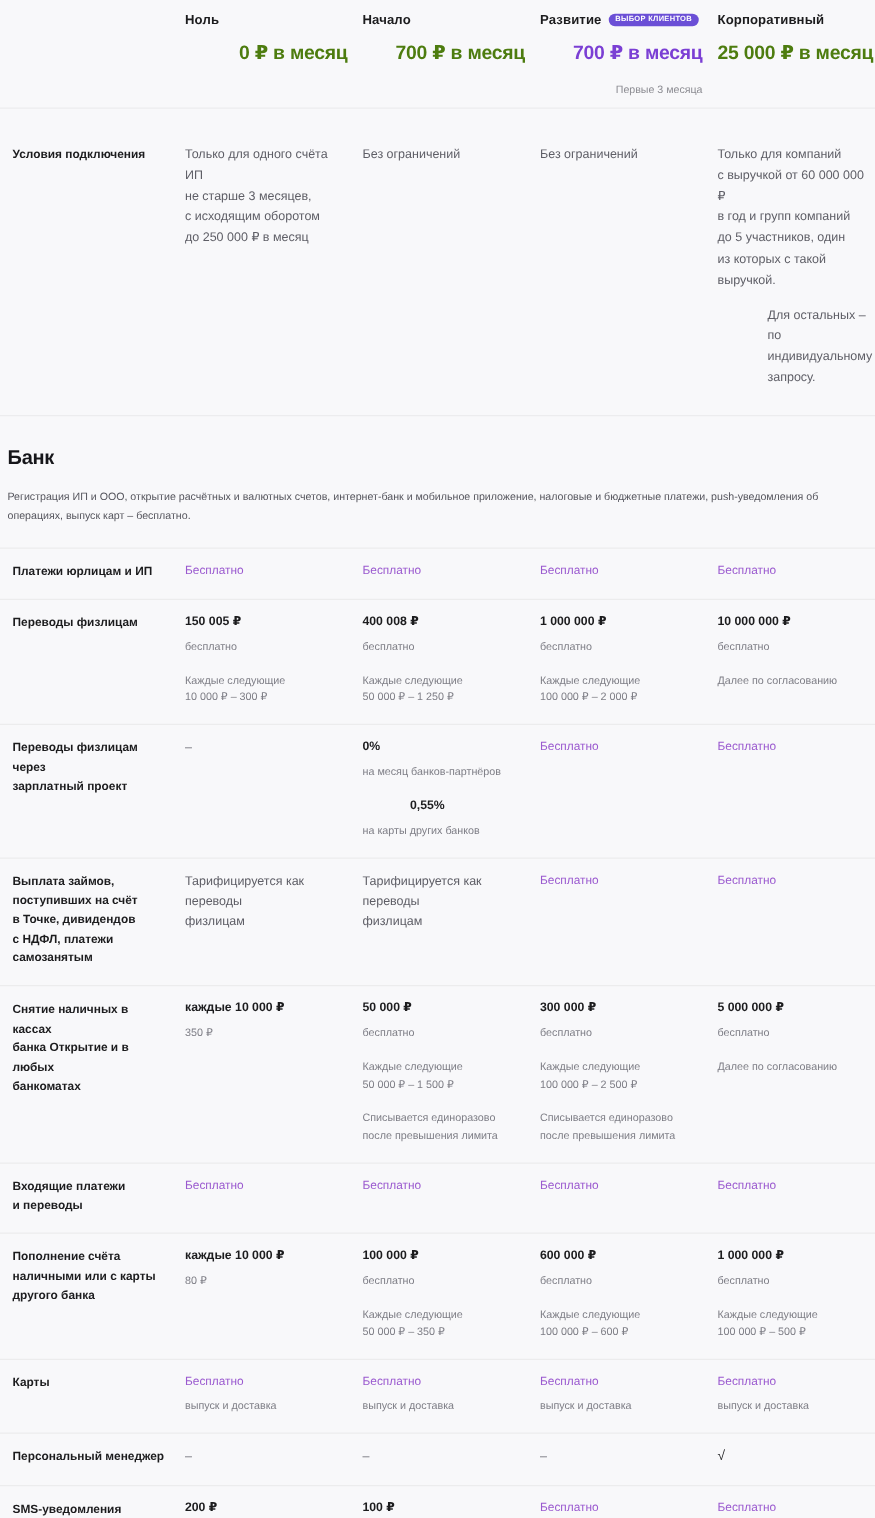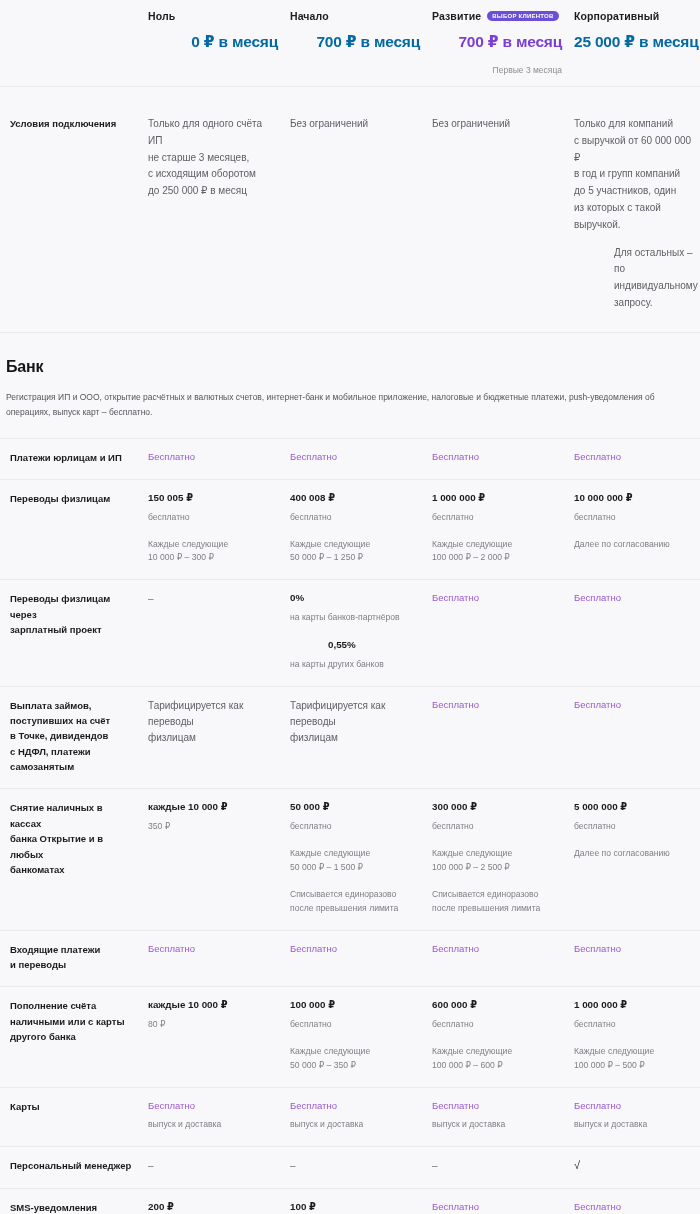--- a/index.html
+++ b/index.html
@@ -79,7 +79,7 @@
     font-weight: 700;
     letter-spacing: -.2px;
     white-space: nowrap;
-    color: #0369a1;
+    color: #4d7c0f;
   }
   .price.accent { color: #7b3fd4; }
 

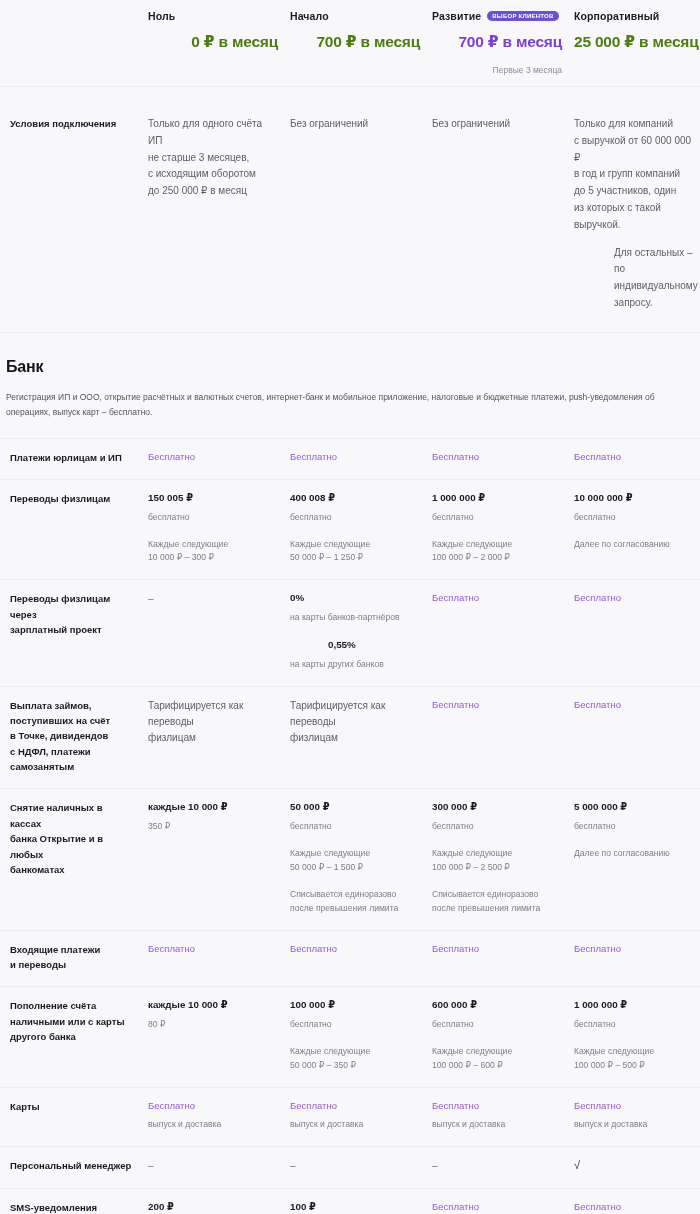--- a/index.html
+++ b/index.html
@@ -298,7 +298,7 @@
         </div>
         <div class="cell">
           <div class="v-strong">0%</div>
-          <div class="v-sub">на карты банков-партнёров</div>
+          <div class="v-sub">на месяц банков-партнёров</div>
           <div class="v-strong gap">0,55%</div>
           <div class="v-sub">на карты других банков</div>
         </div>

